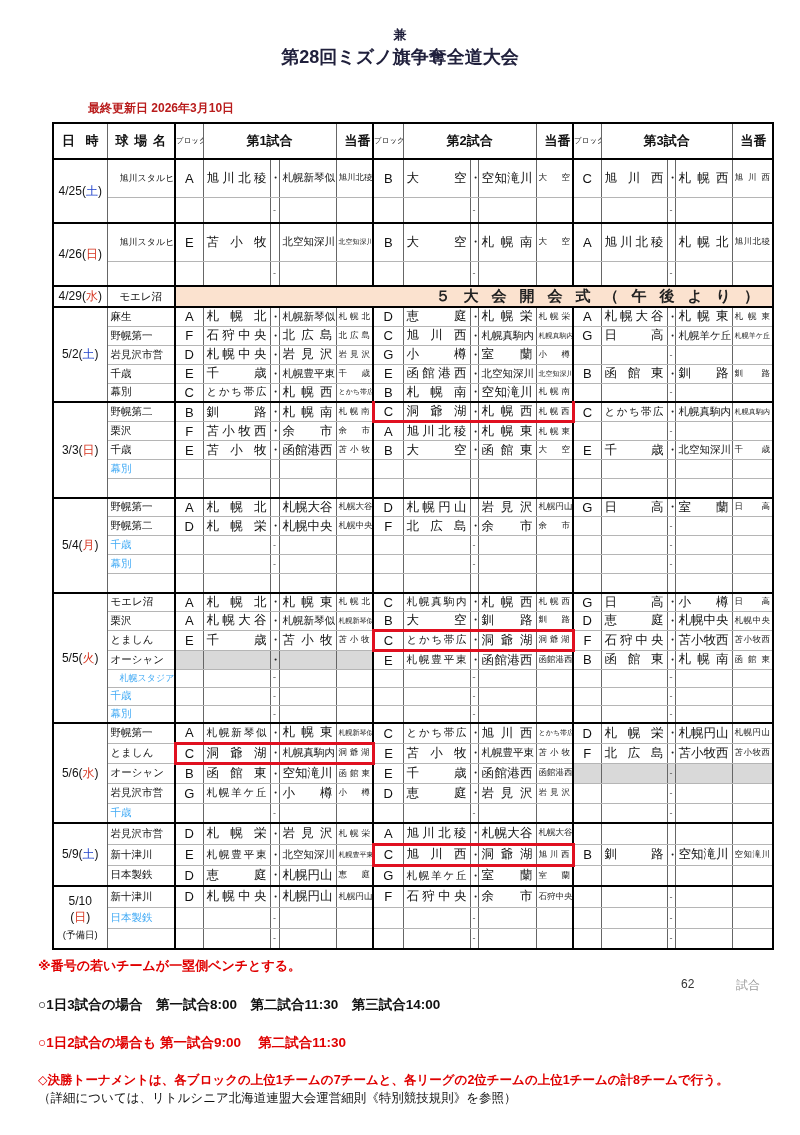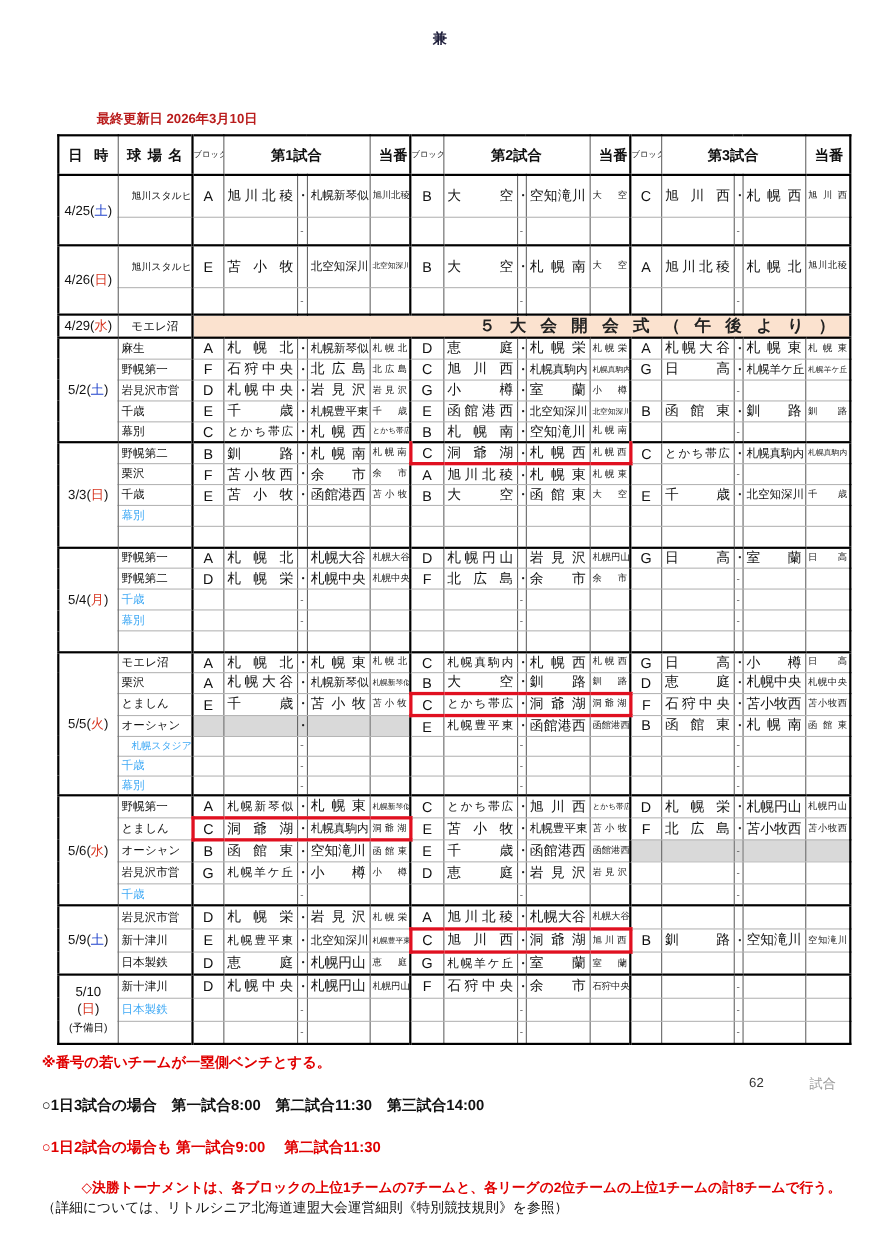--- a/index.html
+++ b/index.html
@@ -56,6 +56,7 @@
 
 <div class="title-block">
   <div class="t2">兼</div>
+  <div class="t3">第28回ミズノ旗争奪全道大会</div>
 </div>
 
 <div class="updated">最終更新日 2026年3月10日</div>

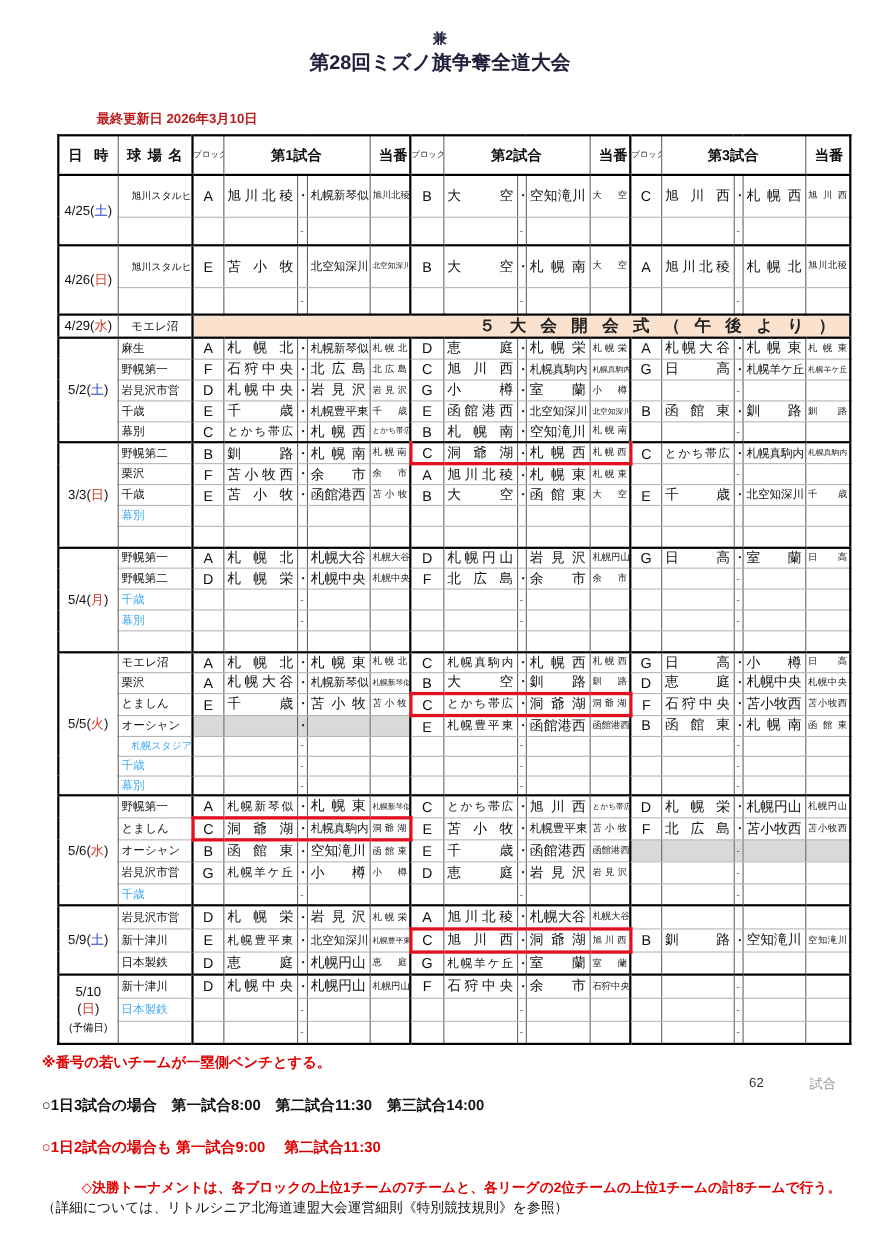--- a/index.html
+++ b/index.html
@@ -48,7 +48,7 @@
   .count-label{position:absolute;left:736px;top:977px;font-size:12px;color:#999;}
   .note-three{top:996px;font-size:13.5px;font-weight:600;color:#111;}
   .note-two{top:1034px;font-size:13.5px;font-weight:bold;color:var(--note_red);}
-  .note-final{top:1072px;font-size:12.5px;font-weight:bold;color:var(--note_red);margin-left:36px;}
+  .note-final{top:1072px;font-size:12.5px;font-weight:bold;color:var(--note_red);}
   .note-detail{top:1090px;font-size:12.5px;font-weight:normal;color:#111;}
 </style>
 </head>

